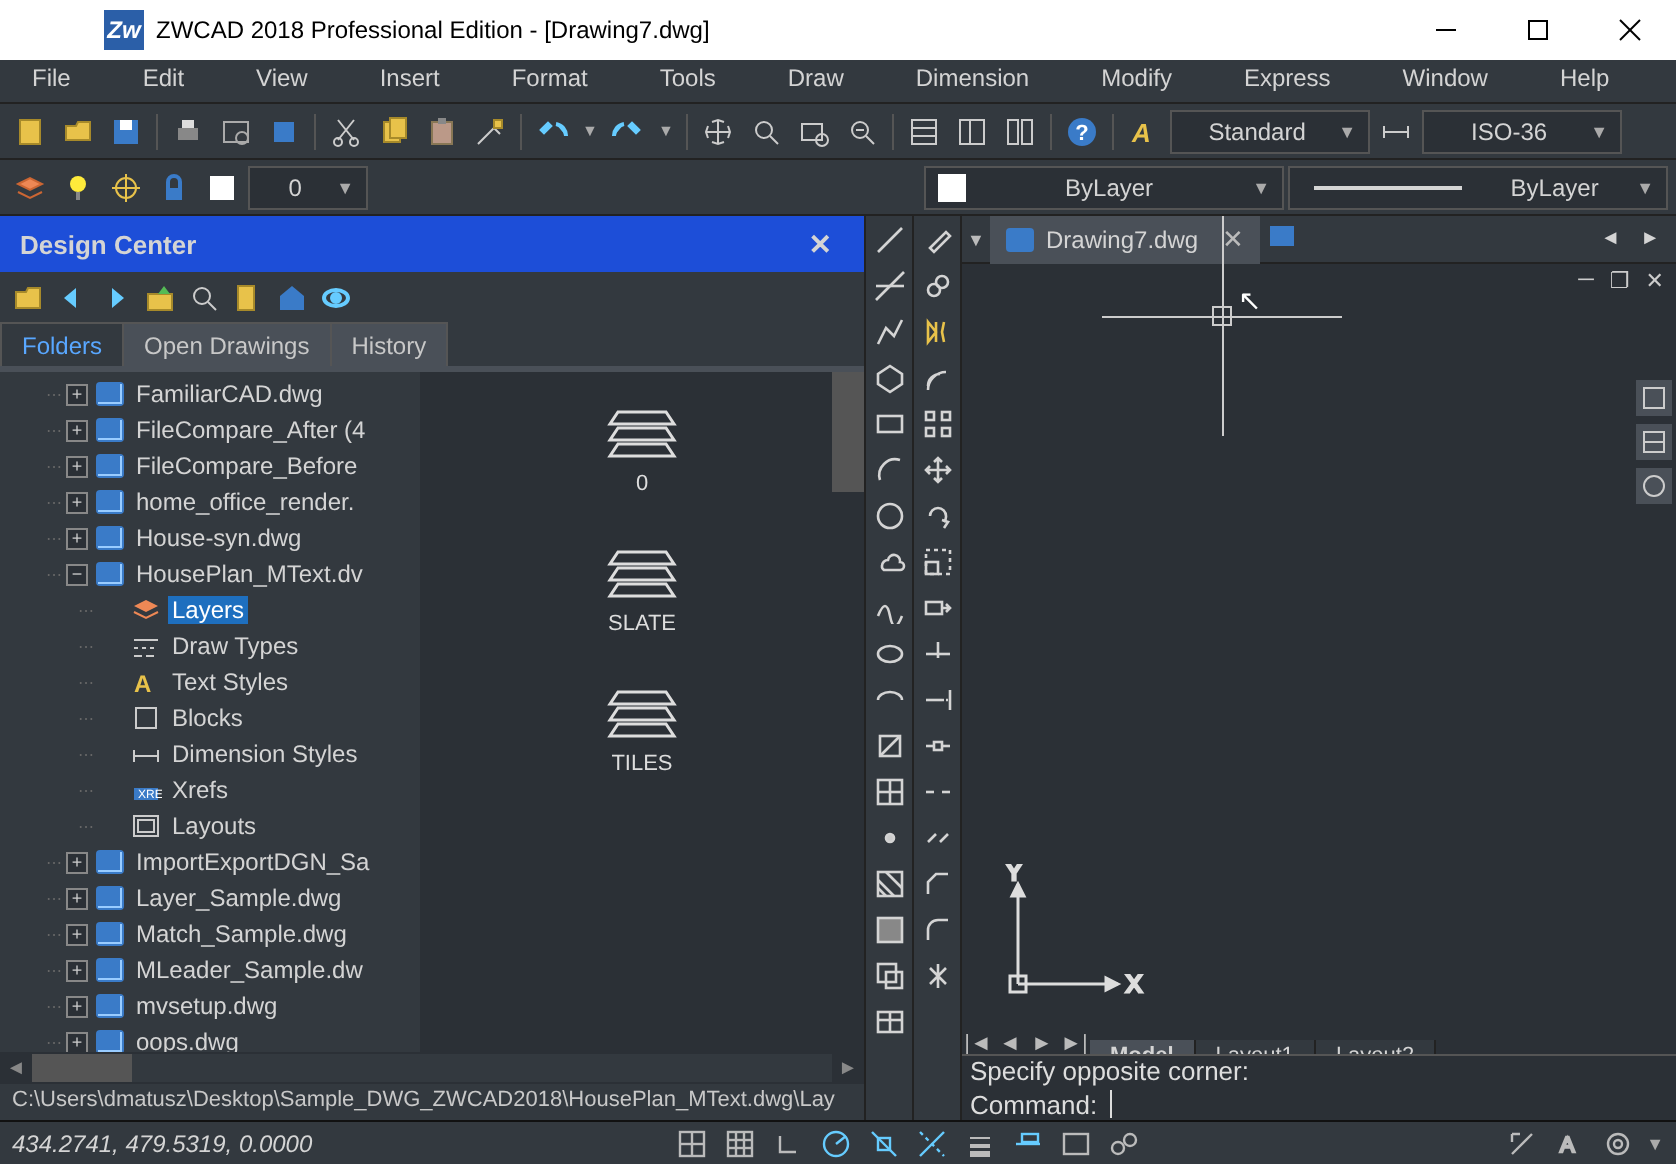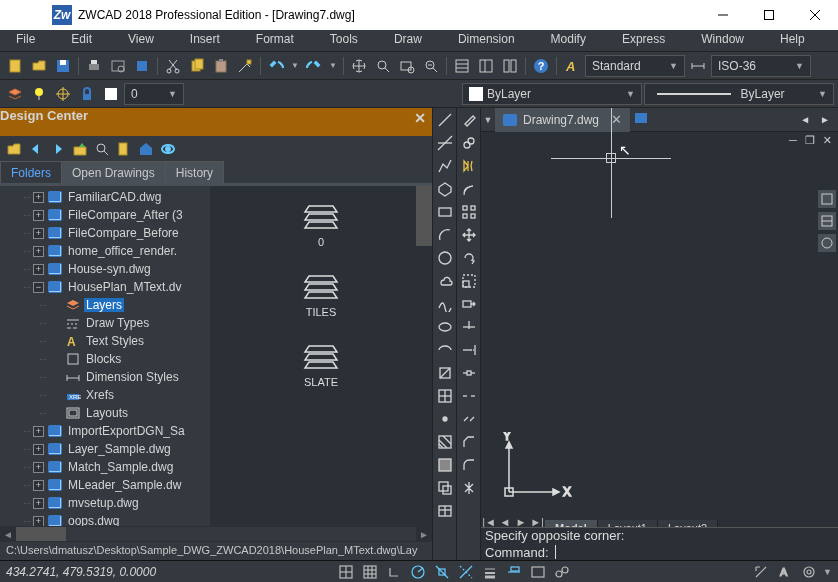--- a/index.html
+++ b/index.html
@@ -23,7 +23,7 @@
   .tb-sep { width:1px; height:18px; background:#555; margin:0 2px;}
   .drop { display:flex; align-items:center; gap:4px; background:#2b3036; border:1px solid #555; height:22px; padding:0 6px; min-width:110px; }
   .drop .sw{ width:14px;height:14px;background:#fff;}
-  .drop .lab{ flex:1; font-size:12px;}
+  .drop .lab{ flex:1; font-size:12px;text-align:center;}
   .drop .car{ font-size:9px; color:#aaa;}
   .lineprev{ flex:1; height:2px; background:#d4d4d4; margin:0 6px;}
 

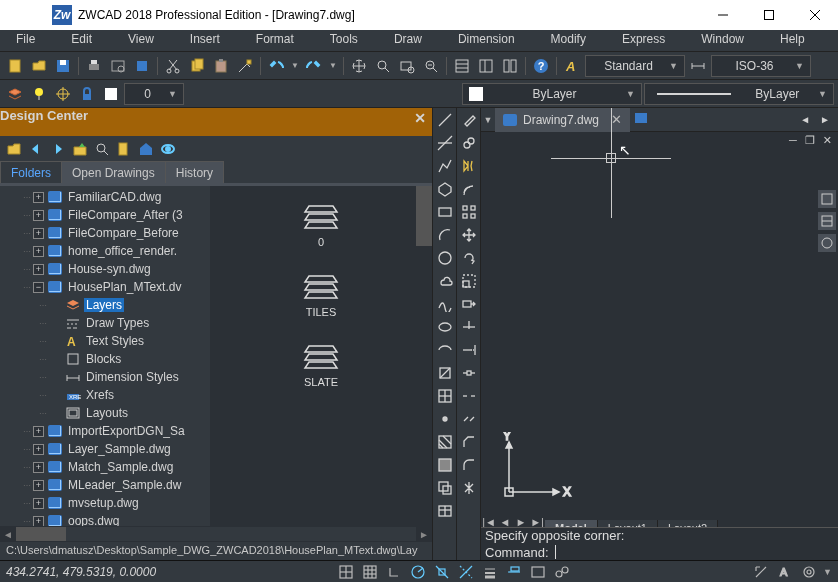--- a/index.html
+++ b/index.html
@@ -32,7 +32,7 @@
 
   
   .dc { width: 433px; background:#33393f; display:flex; flex-direction:column; border-right:1px solid #222;}
-  .dc-title { height:28px; background:#a16207; display:flex; padding:0 0; font-weight:bold; font-size:13px; }
+  .dc-title { height:28px; background:#1d4ed8; display:flex; align-items:center; padding:0 10px; font-weight:bold; font-size:13px; }
   .dc-title .x { margin-left:auto; font-size:14px; padding:2px 6px;}
   .dc-tools { height:26px; background:#33393f; display:flex; align-items:center; padding:0 4px; gap:2px;}
   .dc-tools .ic{ width:20px;height:20px;display:flex;align-items:center;justify-content:center;}

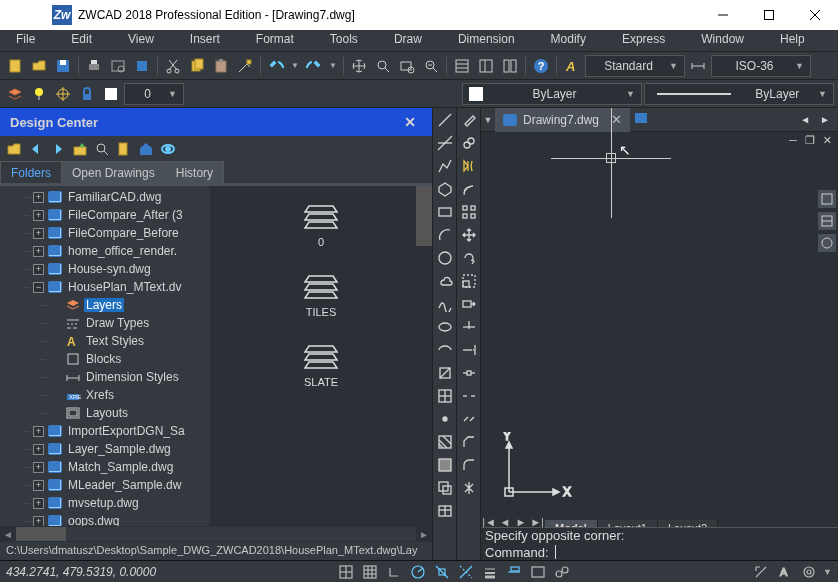--- a/index.html
+++ b/index.html
@@ -422,7 +422,7 @@
             <span class="ico">
               <div class="dwg-ico"></div>
             </span>
-            <span class="lbl">FileCompare_After (3</span>
+            <span class="lbl">FileCompare_After (4</span>
           </div>
           <div class="tree-row">
             <span style="display: inline-block; width: 16px;"></span>

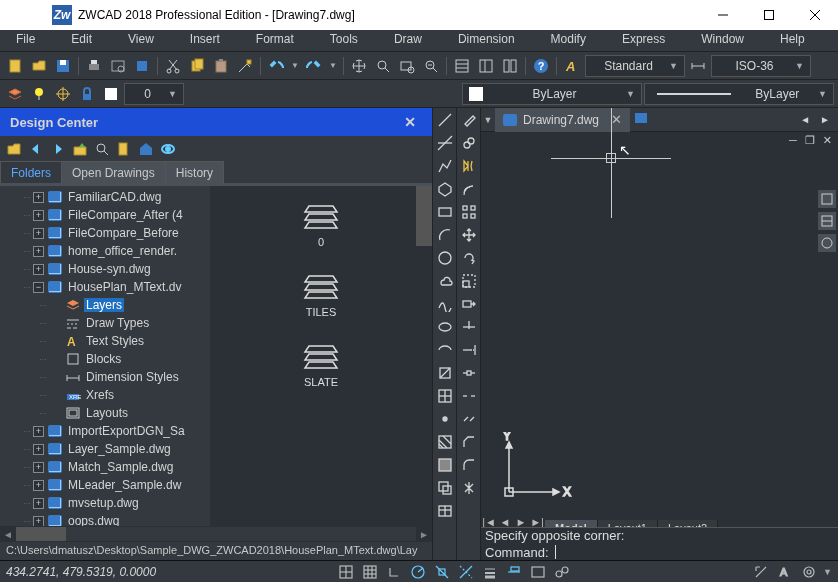--- a/index.html
+++ b/index.html
@@ -615,7 +615,7 @@
               <path d="M8 18h24l4 6H4z"></path>
               <path d="M8 26h24l4 6H4z"></path>
             </svg>
-          <span>TILES</span>
+          <span>SLATE</span>
         </div>
         <div class="item">
           <svg width="40" height="34">
@@ -623,7 +623,7 @@
               <path d="M8 18h24l4 6H4z"></path>
               <path d="M8 26h24l4 6H4z"></path>
             </svg>
-          <span>SLATE</span>
+          <span>TILES</span>
         </div>
       </div>
     </div>

